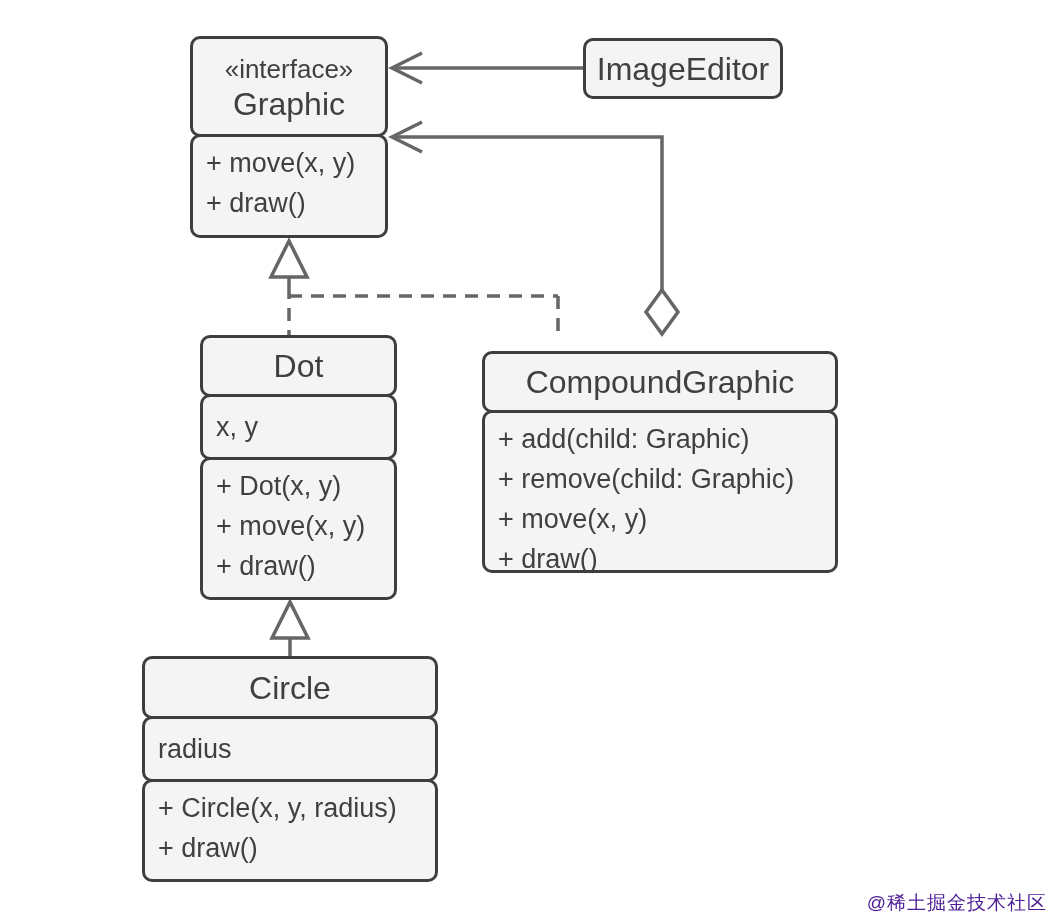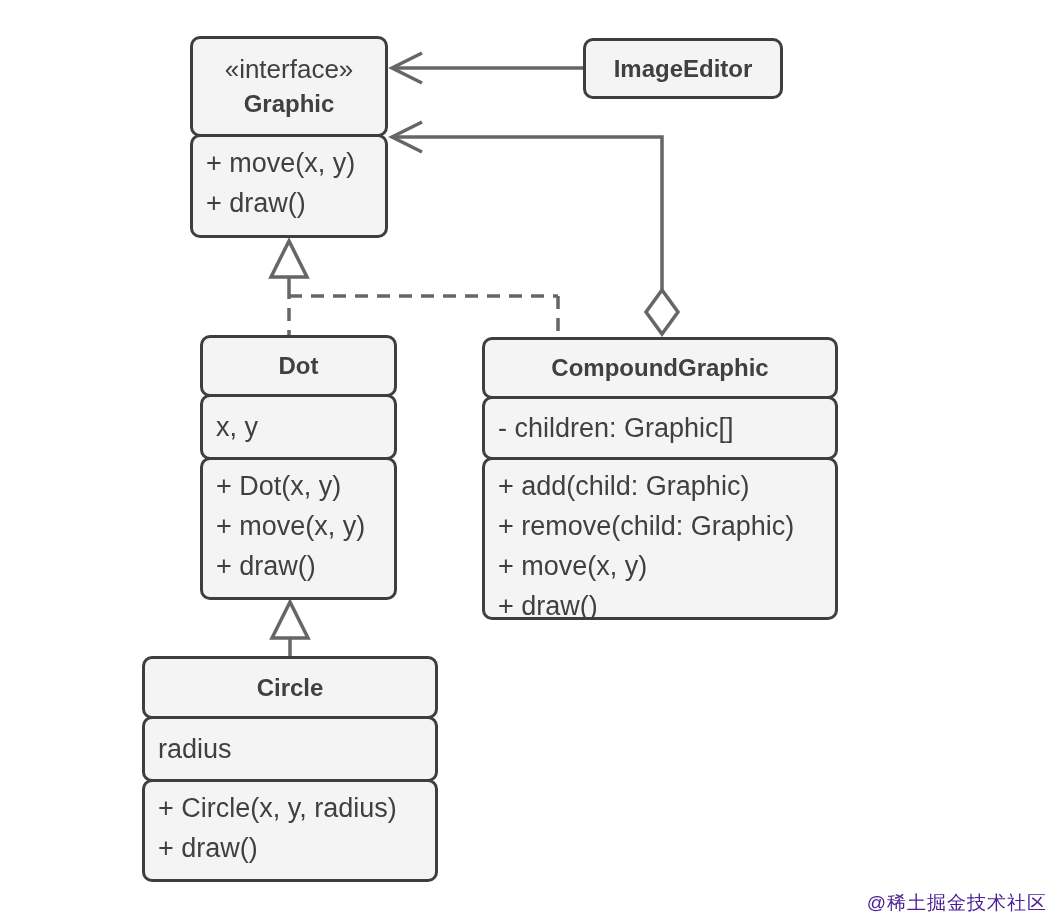--- a/index.html
+++ b/index.html
@@ -37,7 +37,7 @@
     justify-content: center;
   }
   .stereotype { font-size: 26px; line-height: 34px; }
-  .class-name { font-size: 24px; font-weight: bold; line-height: 36px; }
+  .class-name { font-size: 32px; font-weight: normal; line-height: 36px; }
   .members { padding: 6px 10px 0 13px; }
   .member { font-size: 27px; line-height: 40px; white-space: nowrap; }
   .attr-c {

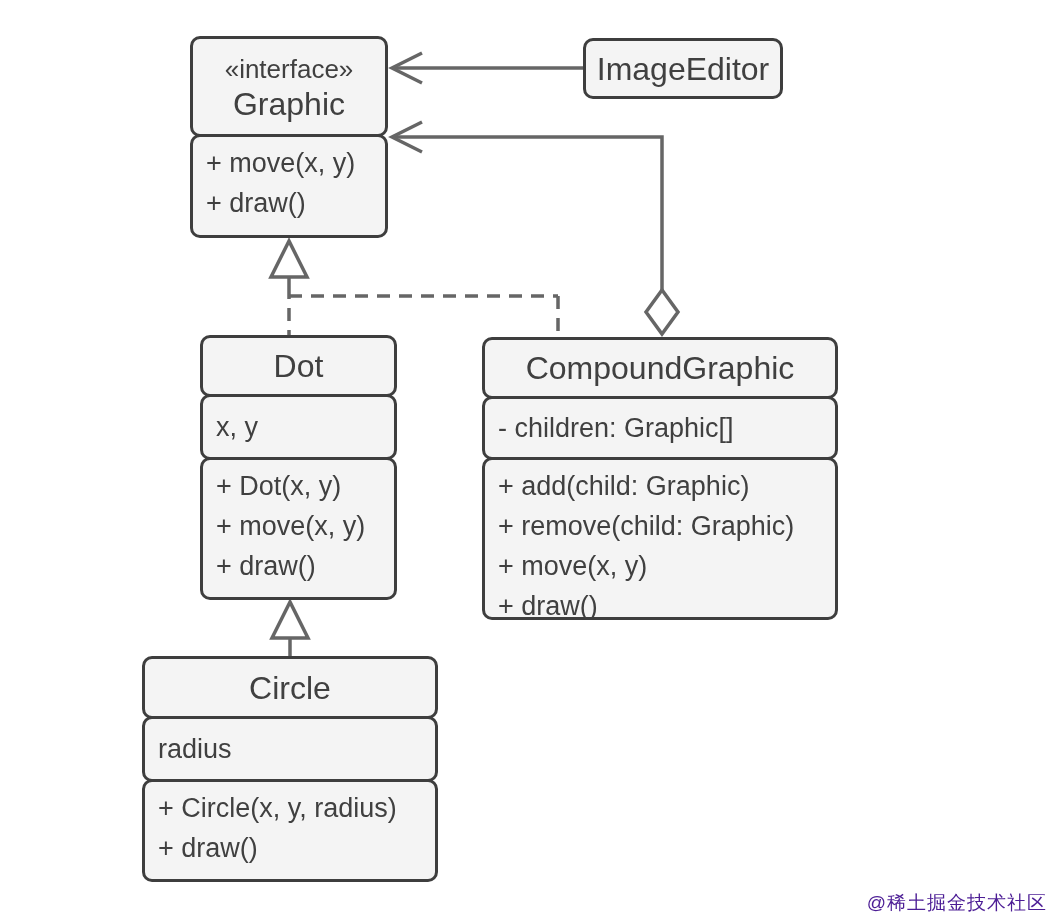--- a/index.html
+++ b/index.html
@@ -117,7 +117,7 @@
     </div>
   </div>
 
-  <div class="uml-class" style="left:482px; top:337px; width:356px;">
+  <div class="uml-class" style="left:482px; top:351px; width:356px;">
     <div class="compartment title-c" style="height:62px;">
       <div class="class-name">CompoundGraphic</div>
     </div>

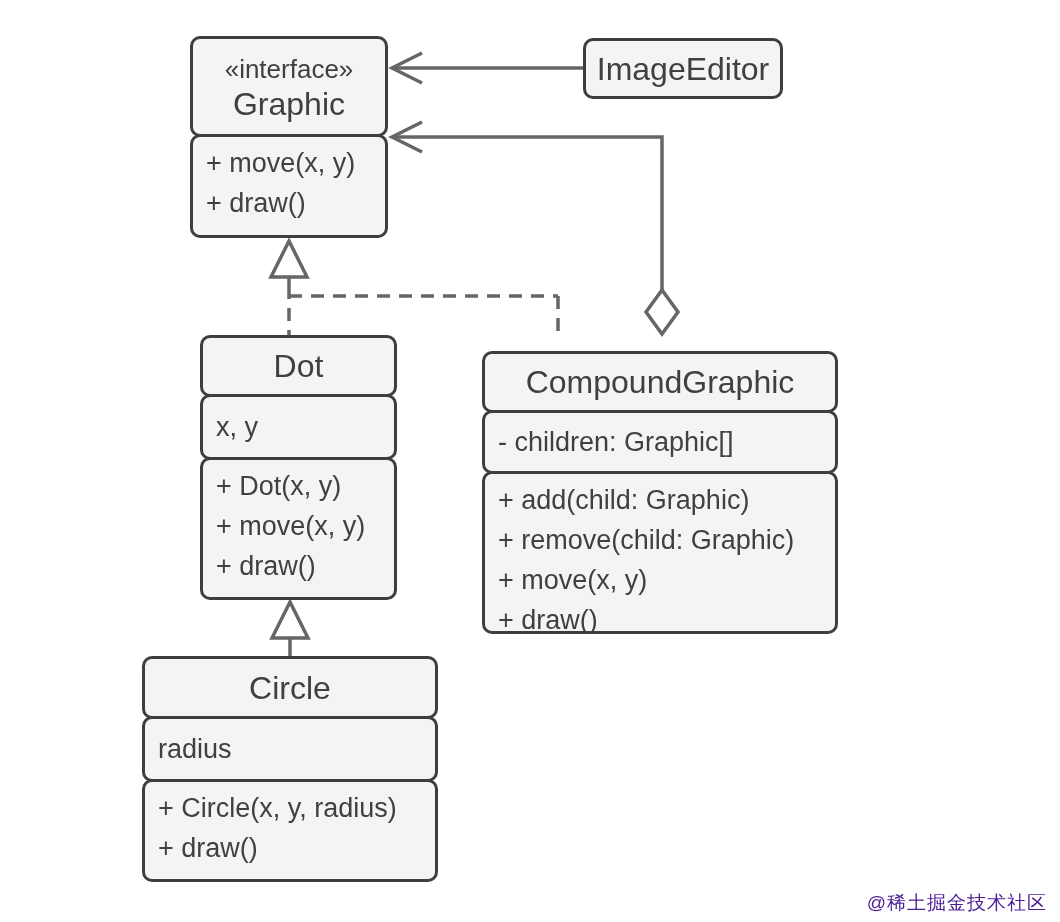--- a/index.html
+++ b/index.html
@@ -121,9 +121,6 @@
     <div class="compartment title-c" style="height:62px;">
       <div class="class-name">CompoundGraphic</div>
     </div>
-    <div class="compartment attr-c" style="height:64px;">
-      <div class="member">- children: Graphic[]</div>
-    </div>
     <div class="compartment members" style="height:163px;">
       <div class="member">+ add(child: Graphic)</div>
       <div class="member">+ remove(child: Graphic)</div>

